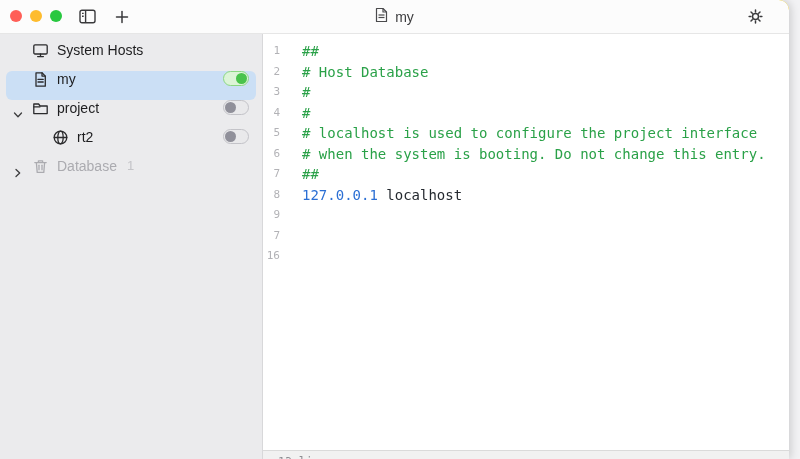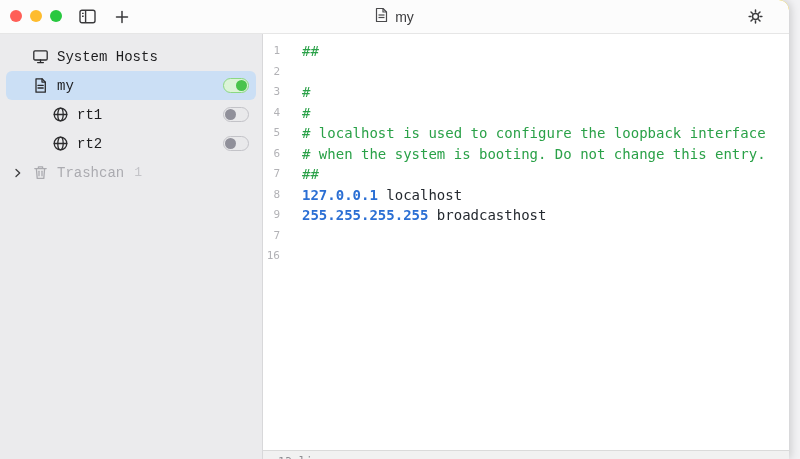--- a/index.html
+++ b/index.html
@@ -41,9 +41,8 @@
   }
   .row {
     height:29px; margin:0 6px; padding-left:6px; border-radius:6px;
-    display:flex; align-items:center; font-size:14px; color:#1d1d1f;
+    display:flex; font-size:14px; color:#1d1d1f;
     cursor:default;
-    font-family:Liberation Mono, monospace;
   }
   .row.selected { background:#cbdff5; }
   .row .chev { width:20px; flex:0 0 20px; display:flex; align-items:center; color:#3c3c3e; }

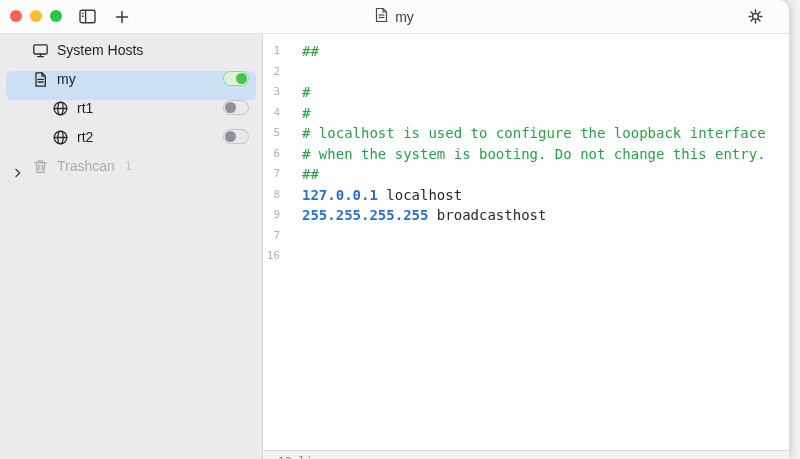--- a/index.html
+++ b/index.html
@@ -227,7 +227,7 @@
     <section class="editor">
       <div class="code-area" id="code-area">
           <div class="cline"><span class="num">1</span><span class="code"><span class="seg-comment">##</span></span></div>
-          <div class="cline"><span class="num">2</span></div>
+          <div class="cline"><span class="num">2</span><span class="code"><span class="seg-comment"># Host Database</span></span></div>
           <div class="cline"><span class="num">3</span><span class="code"><span class="seg-comment">#</span></span></div>
           <div class="cline"><span class="num">4</span><span class="code"><span class="seg-comment">#</span></span></div>
           <div class="cline"><span class="num">5</span><span class="code"><span class="seg-comment"># localhost is used to configure the loopback interface</span></span></div>

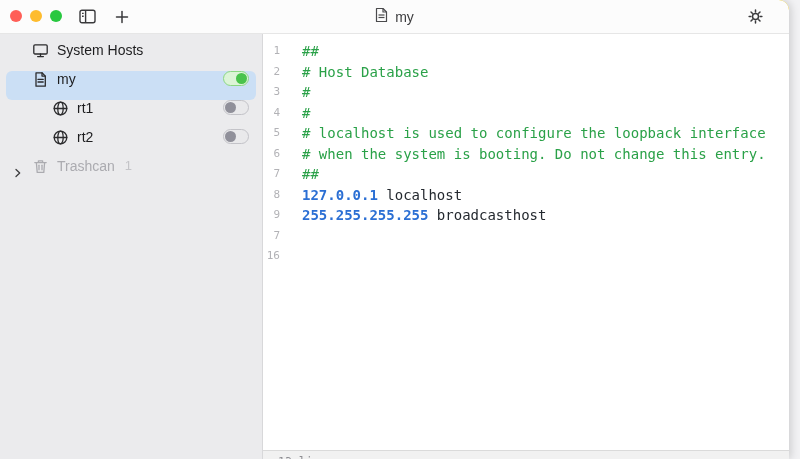--- a/index.html
+++ b/index.html
@@ -172,6 +172,24 @@
           </span>
         </div>
         <div class="row">
+          <span class="chev">
+            <svg width="12" height="12" viewBox="0 0 12 12" fill="none" stroke="currentColor" stroke-width="1.3" stroke-linecap="round" stroke-linejoin="round">
+              <polyline points="2.5,4 6,7.7 9.5,4"></polyline>
+            </svg>
+          </span>
+          <span class="icn">
+            <svg width="17" height="17" viewBox="0 0 17 17" fill="none" stroke="currentColor" stroke-width="1.3" stroke-linecap="round" stroke-linejoin="round">
+              <path d="M1.8 13.6 V4 h4.8 l1.5 2 h7.1 v7.6 z"></path>
+              <line x1="1.8" y1="6.8" x2="8" y2="6.8"></line>
+            </svg>
+          </span>
+          <span class="lbl">project</span>
+          <span class="spacer"></span>
+          <span class="toggle off">
+            <span class="knob"></span>
+          </span>
+        </div>
+        <div class="row">
           <span class="chev"></span>
           <span class="indent"></span>
           <span class="icn">

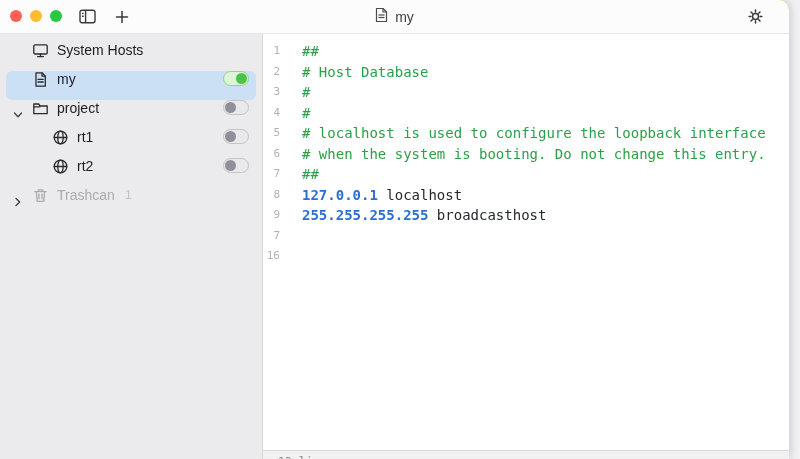--- a/index.html
+++ b/index.html
@@ -199,22 +199,6 @@
               <line x1="2.2" y1="8.5" x2="14.8" y2="8.5"></line>
             </svg>
           </span>
-          <span class="lbl">rt1</span>
-          <span class="spacer"></span>
-          <span class="toggle off">
-            <span class="knob"></span>
-          </span>
-        </div>
-        <div class="row">
-          <span class="chev"></span>
-          <span class="indent"></span>
-          <span class="icn">
-            <svg width="17" height="17" viewBox="0 0 17 17" fill="none" stroke="currentColor" stroke-width="1.3" stroke-linecap="round" stroke-linejoin="round">
-              <circle cx="8.5" cy="8.5" r="6.3"></circle>
-              <ellipse cx="8.5" cy="8.5" rx="2.7" ry="6.3"></ellipse>
-              <line x1="2.2" y1="8.5" x2="14.8" y2="8.5"></line>
-            </svg>
-          </span>
           <span class="lbl">rt2</span>
           <span class="spacer"></span>
           <span class="toggle off">

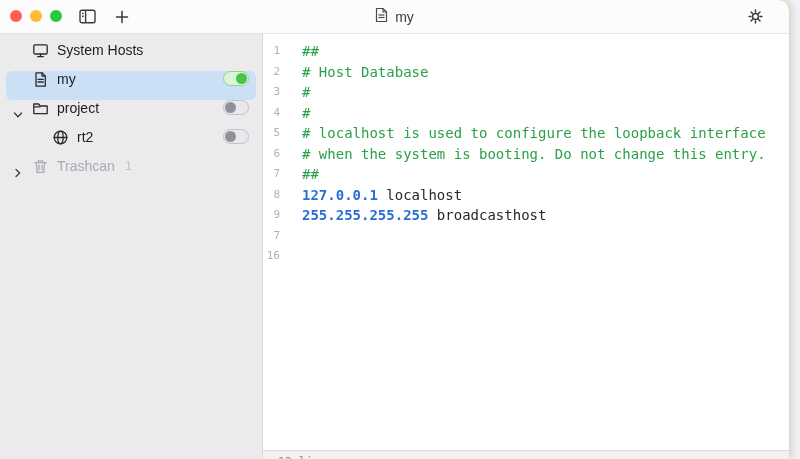--- a/index.html
+++ b/index.html
@@ -232,7 +232,7 @@
           <div class="cline"><span class="num">2</span><span class="code"><span class="seg-comment"># Host Database</span></span></div>
           <div class="cline"><span class="num">3</span><span class="code"><span class="seg-comment">#</span></span></div>
           <div class="cline"><span class="num">4</span><span class="code"><span class="seg-comment">#</span></span></div>
-          <div class="cline"><span class="num">5</span><span class="code"><span class="seg-comment"># localhost is used to configure the loopback interface</span></span></div>
+          <div class="cline"><span class="num">5</span><span class="code"><span class="seg-comment"># localhost is used to configure the project interface</span></span></div>
           <div class="cline"><span class="num">6</span><span class="code"><span class="seg-comment"># when the system is booting. Do not change this entry.</span></span></div>
           <div class="cline"><span class="num">7</span><span class="code"><span class="seg-comment">##</span></span></div>
           <div class="cline"><span class="num">8</span><span class="code"><span class="seg-ip">127.0.0.1</span><span class="seg-plain"> localhost</span></span></div>

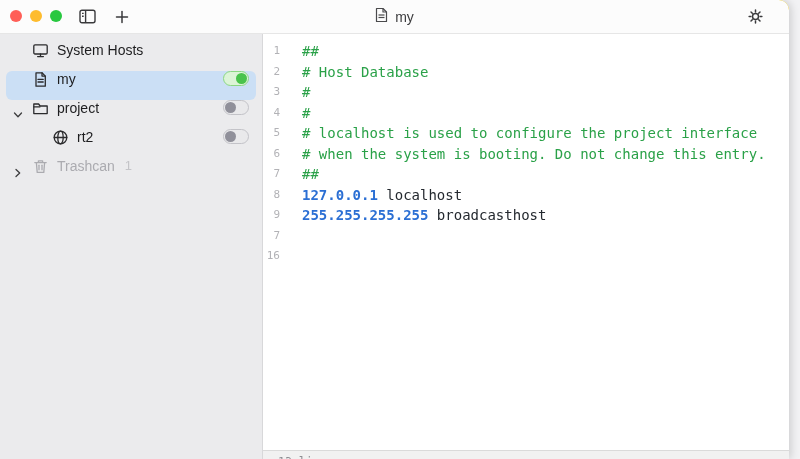--- a/index.html
+++ b/index.html
@@ -220,7 +220,7 @@
               <line x1="10" y1="7.2" x2="10" y2="11.8"></line>
             </svg>
           </span>
-          <span class="lbl">Trashcan</span>
+          <span class="lbl">Database</span>
           <span class="count">1</span>
           <span class="spacer"></span>
         </div>

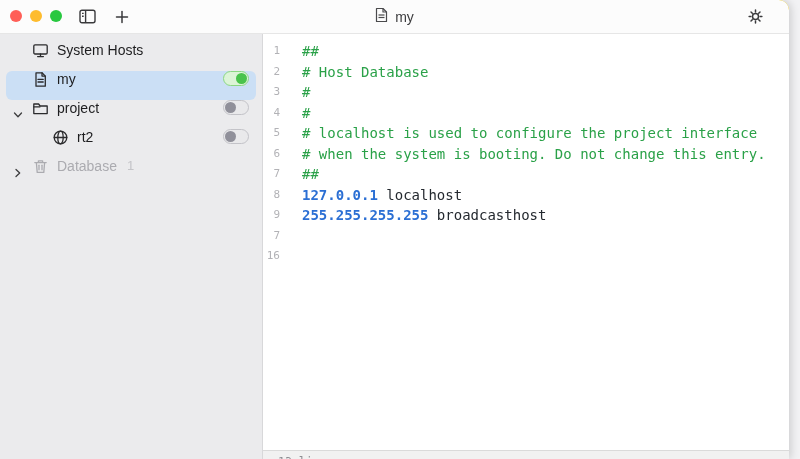--- a/index.html
+++ b/index.html
@@ -70,7 +70,7 @@
   }
   .cline .code { padding-left:22px; }
   .seg-comment { color:#2aa148; }
-  .seg-ip { color:#2b6fd4; font-weight:bold; }
+  .seg-ip { color:#2b6fd4; font-weight:normal; }
   .seg-plain { color:#24292f;text-align:right; }
 
   .statusbar {

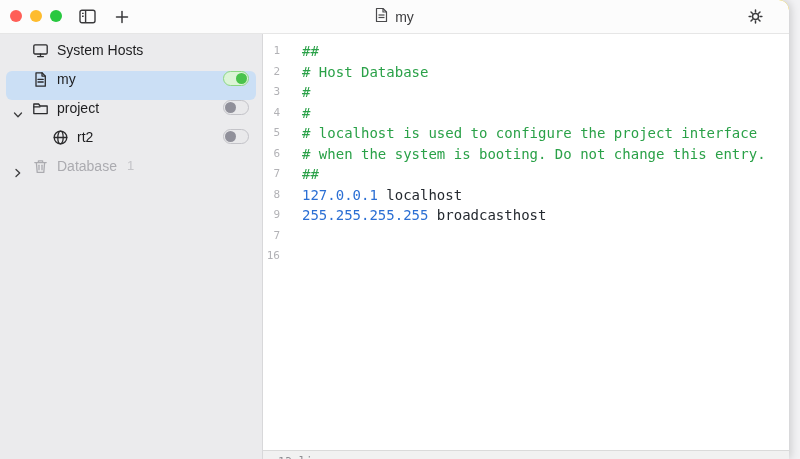--- a/index.html
+++ b/index.html
@@ -236,7 +236,7 @@
           <div class="cline"><span class="num">6</span><span class="code"><span class="seg-comment"># when the system is booting. Do not change this entry.</span></span></div>
           <div class="cline"><span class="num">7</span><span class="code"><span class="seg-comment">##</span></span></div>
           <div class="cline"><span class="num">8</span><span class="code"><span class="seg-ip">127.0.0.1</span><span class="seg-plain"> localhost</span></span></div>
-          <div class="cline"><span class="num">9</span><span class="code"><span class="seg-ip">255.255.255.255</span><span class="seg-plain"> broadcasthost</span></span></div>
+          <div class="cline"><span class="num">9</span></div>
           <div class="cline"><span class="num">7</span><span class="code"></span></div>
           <div class="cline"><span class="num">16</span></div>
         </div>

